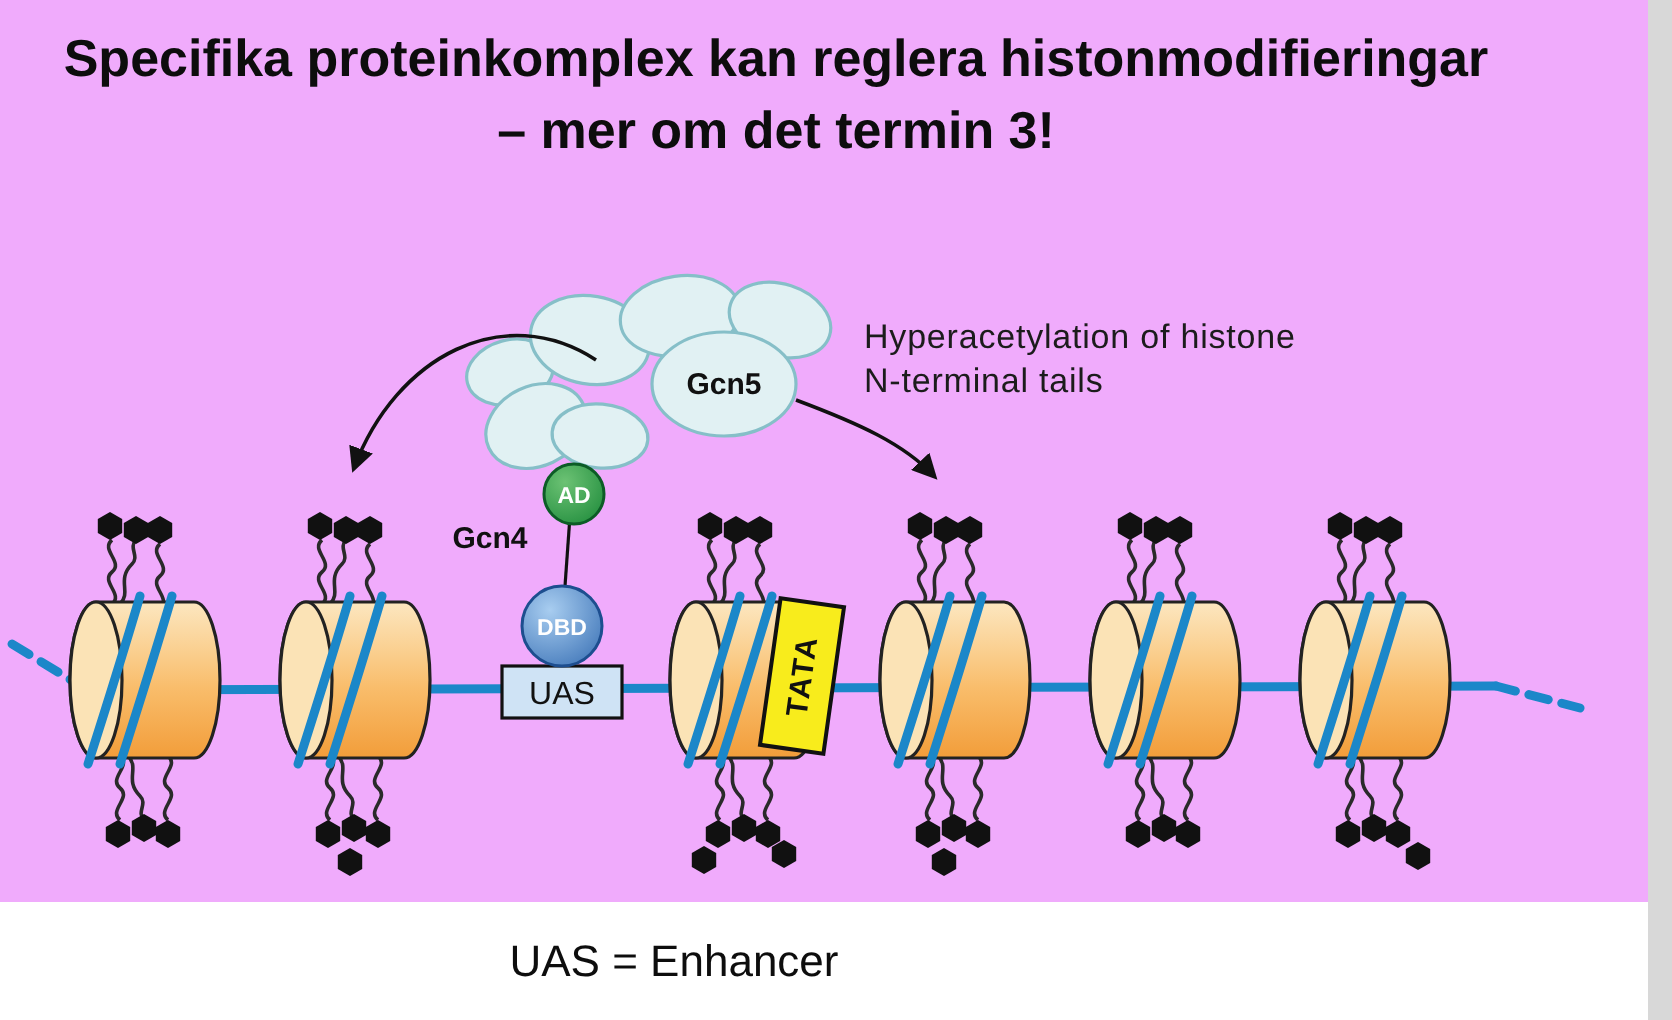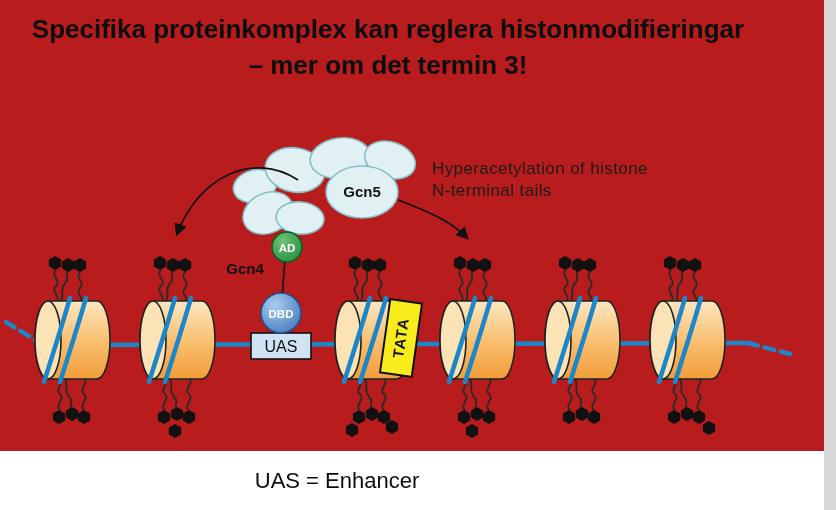--- a/index.html
+++ b/index.html
@@ -3,7 +3,7 @@
 <meta charset="utf-8">
 <style>
   html,body{margin:0;padding:0;background:#ffffff;width:836px;height:510px;overflow:hidden;}
-  .stage{position:relative;width:836px;height:451px;background:#b91c1c;}
+  .stage{position:relative;width:836px;height:451px;background:#f0abfc;}
   text{font-family:"Liberation Sans",sans-serif;fill:#111;}
   .title-text{font-size:26px;font-weight:bold;fill:#0d0d0d;}
   .caption-text{font-size:22px;fill:#0d0d0d;}

